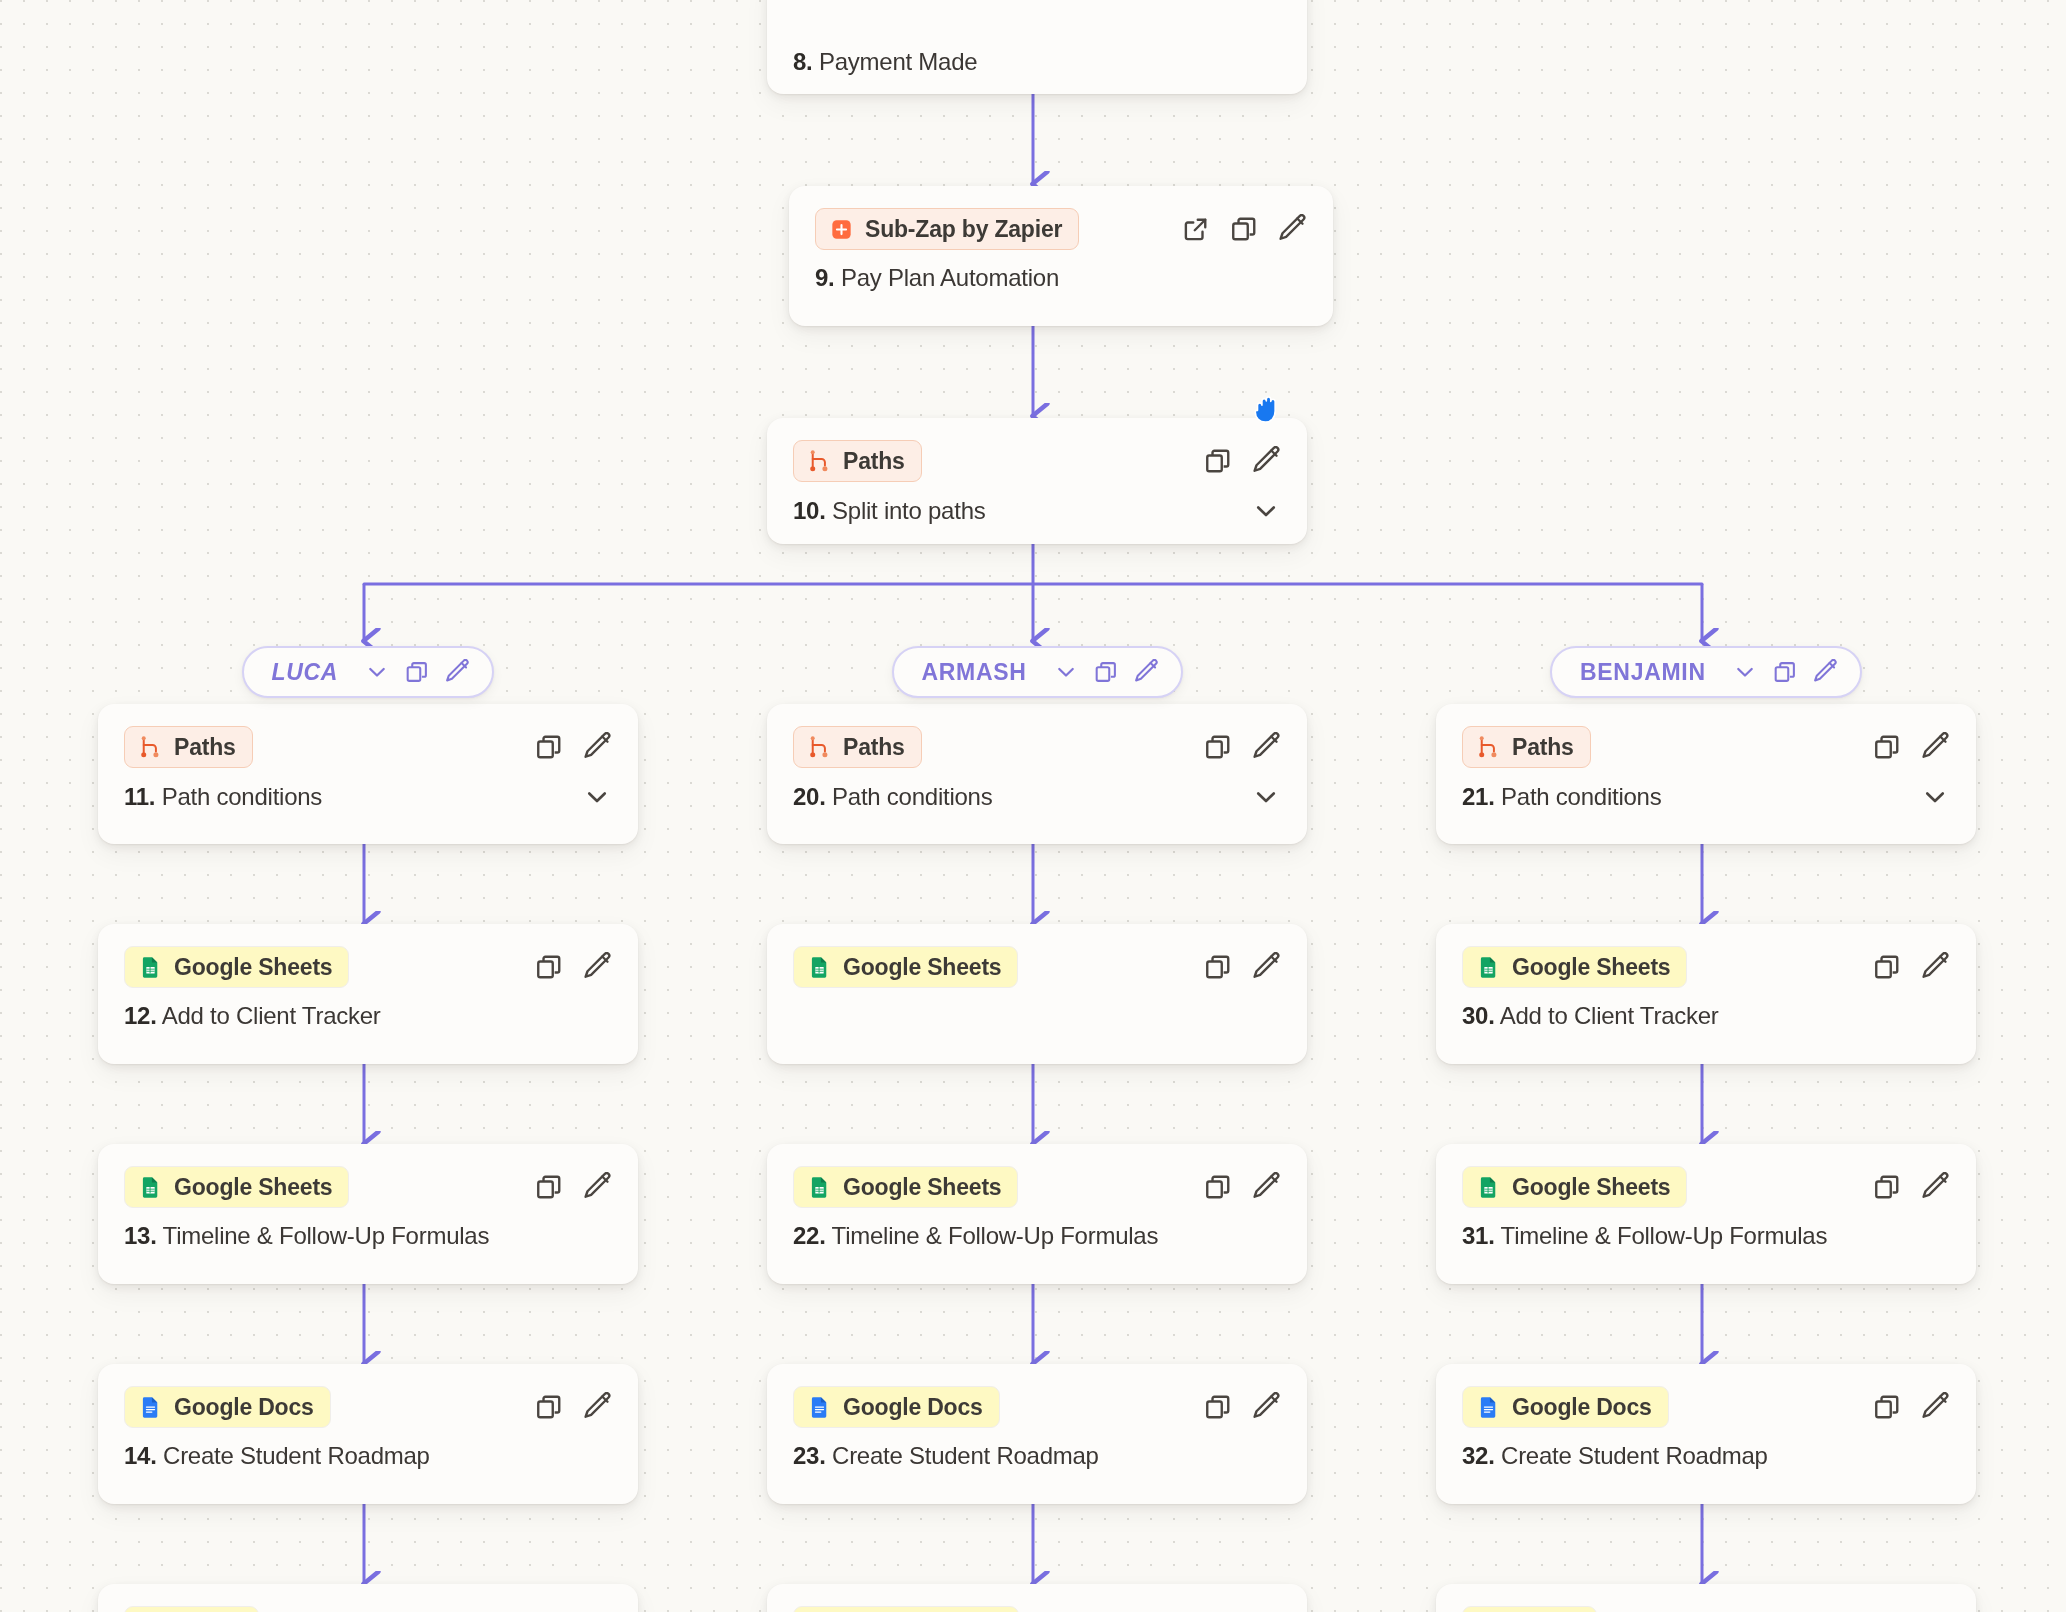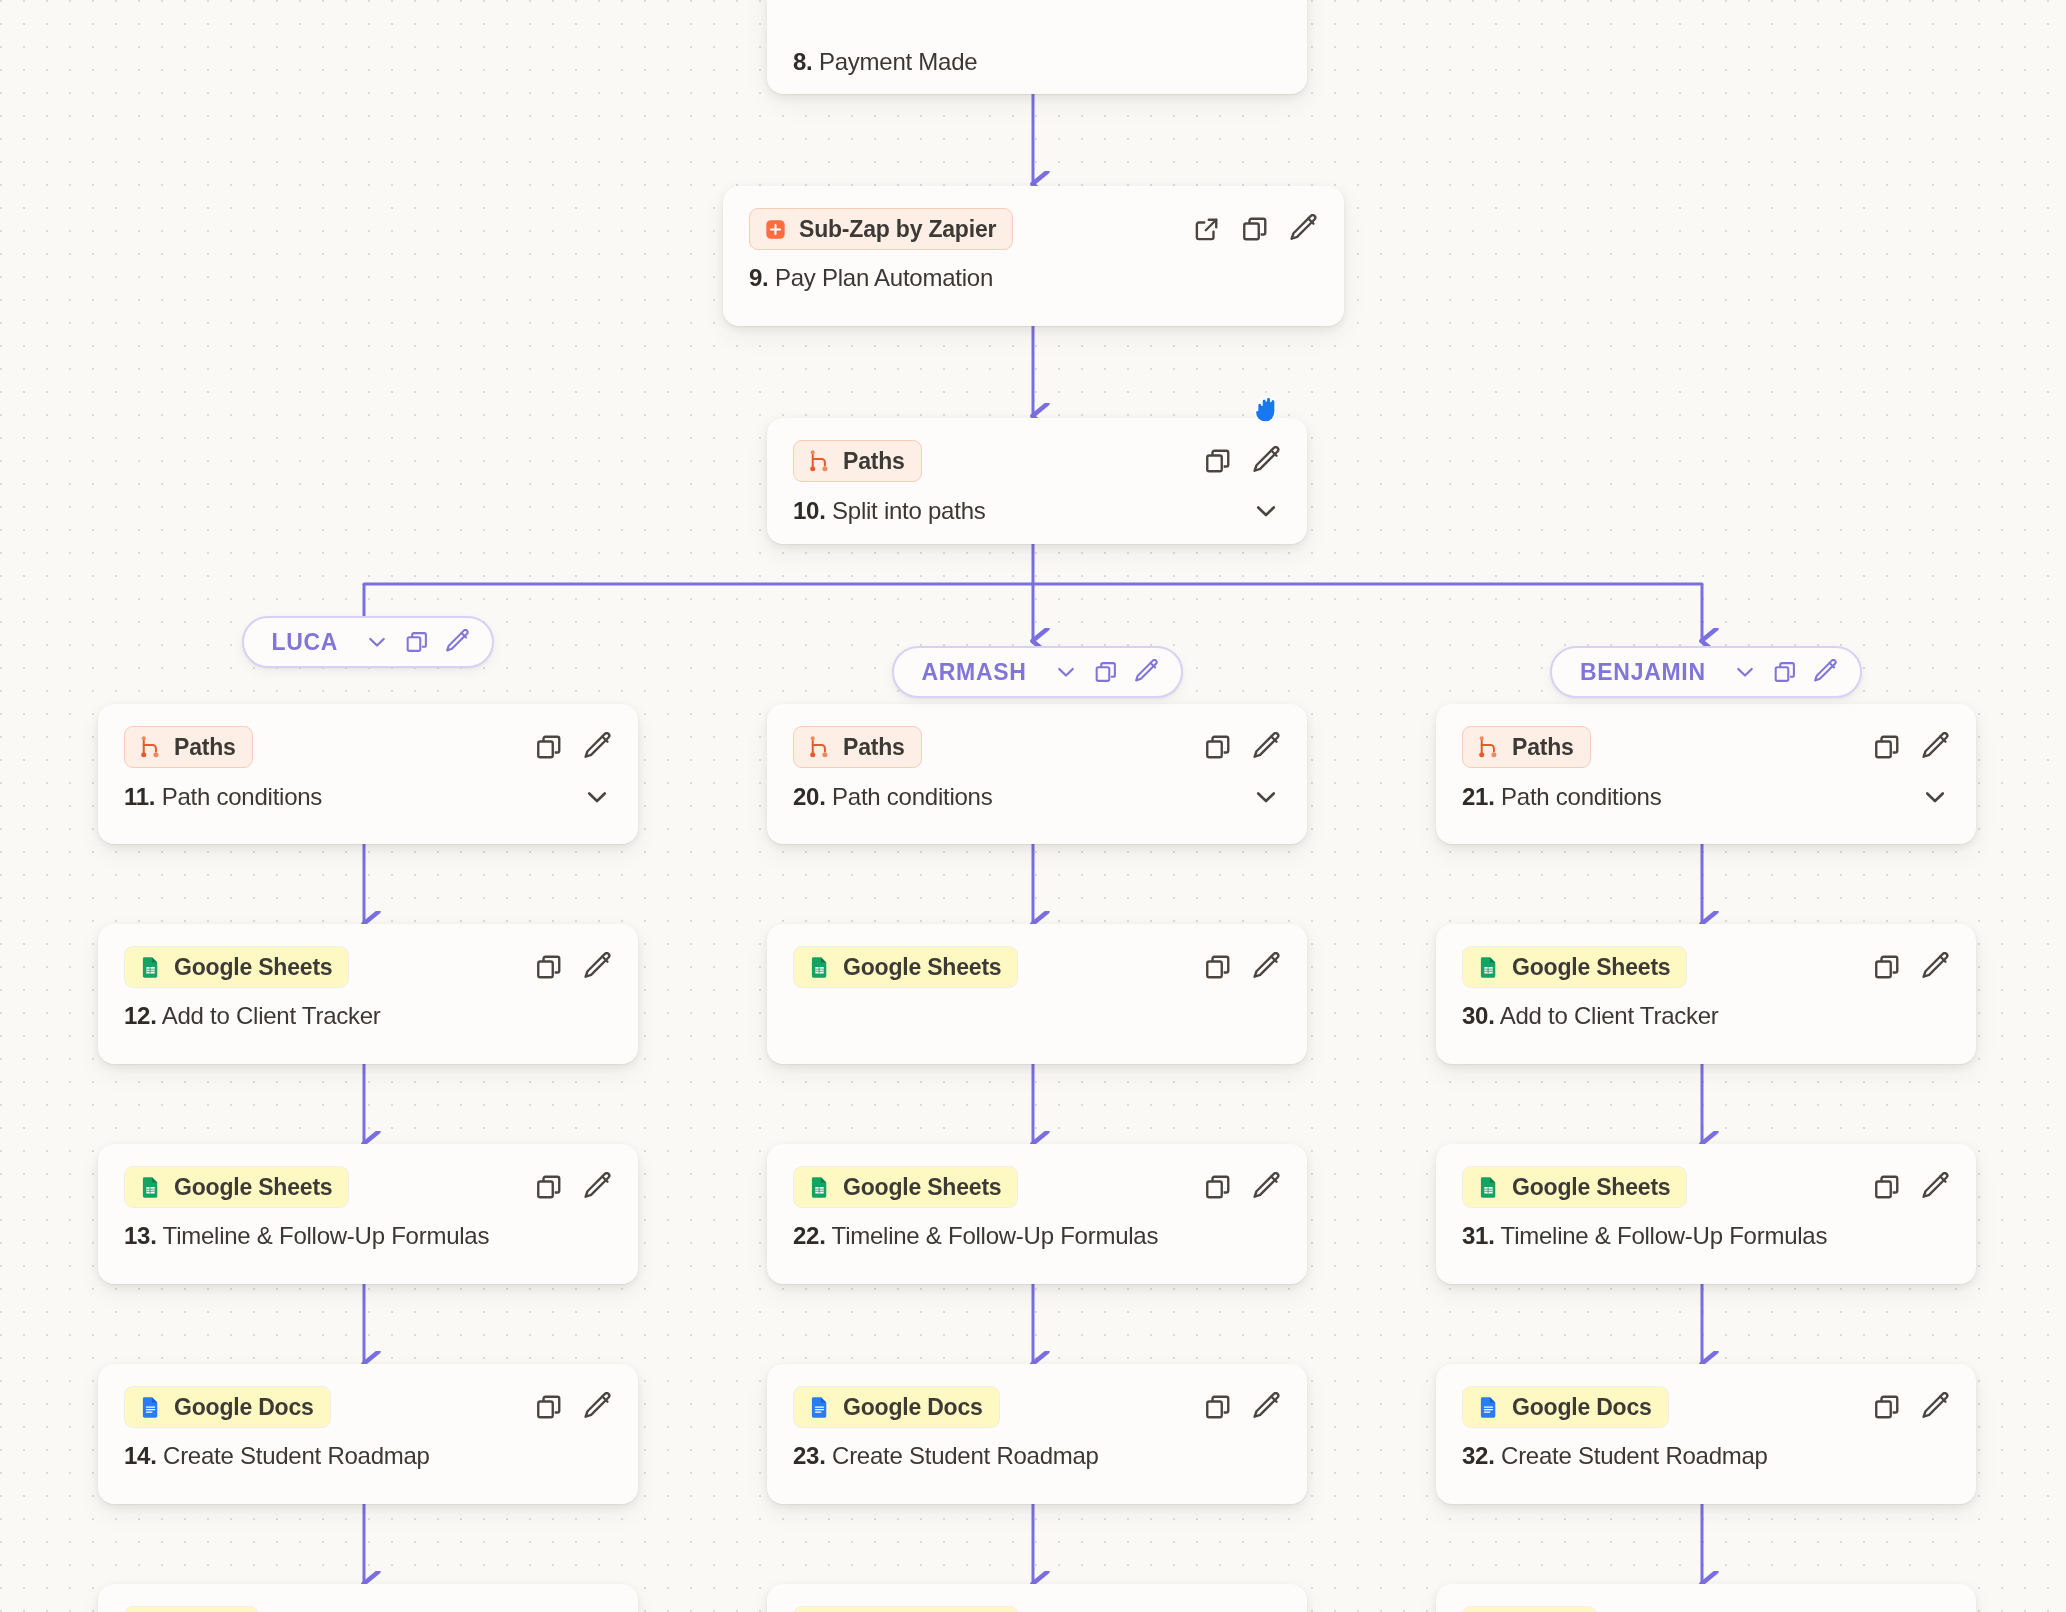--- a/index.html
+++ b/index.html
@@ -202,7 +202,7 @@
           <div class="node-title"><b>8.</b> <span>Payment Made</span></div>
         </div>
       </div>
-      <div class="node" style="left: 723px; top: 150px; width: 621px; height: 140px;">
+      <div class="node" style="left: 789px; top: 150px; width: 544px; height: 140px;">
         <div class="node-top">
           <div class="app-badge tone-orange">
             <svg viewBox="0 0 24 24" class="badge-icon">

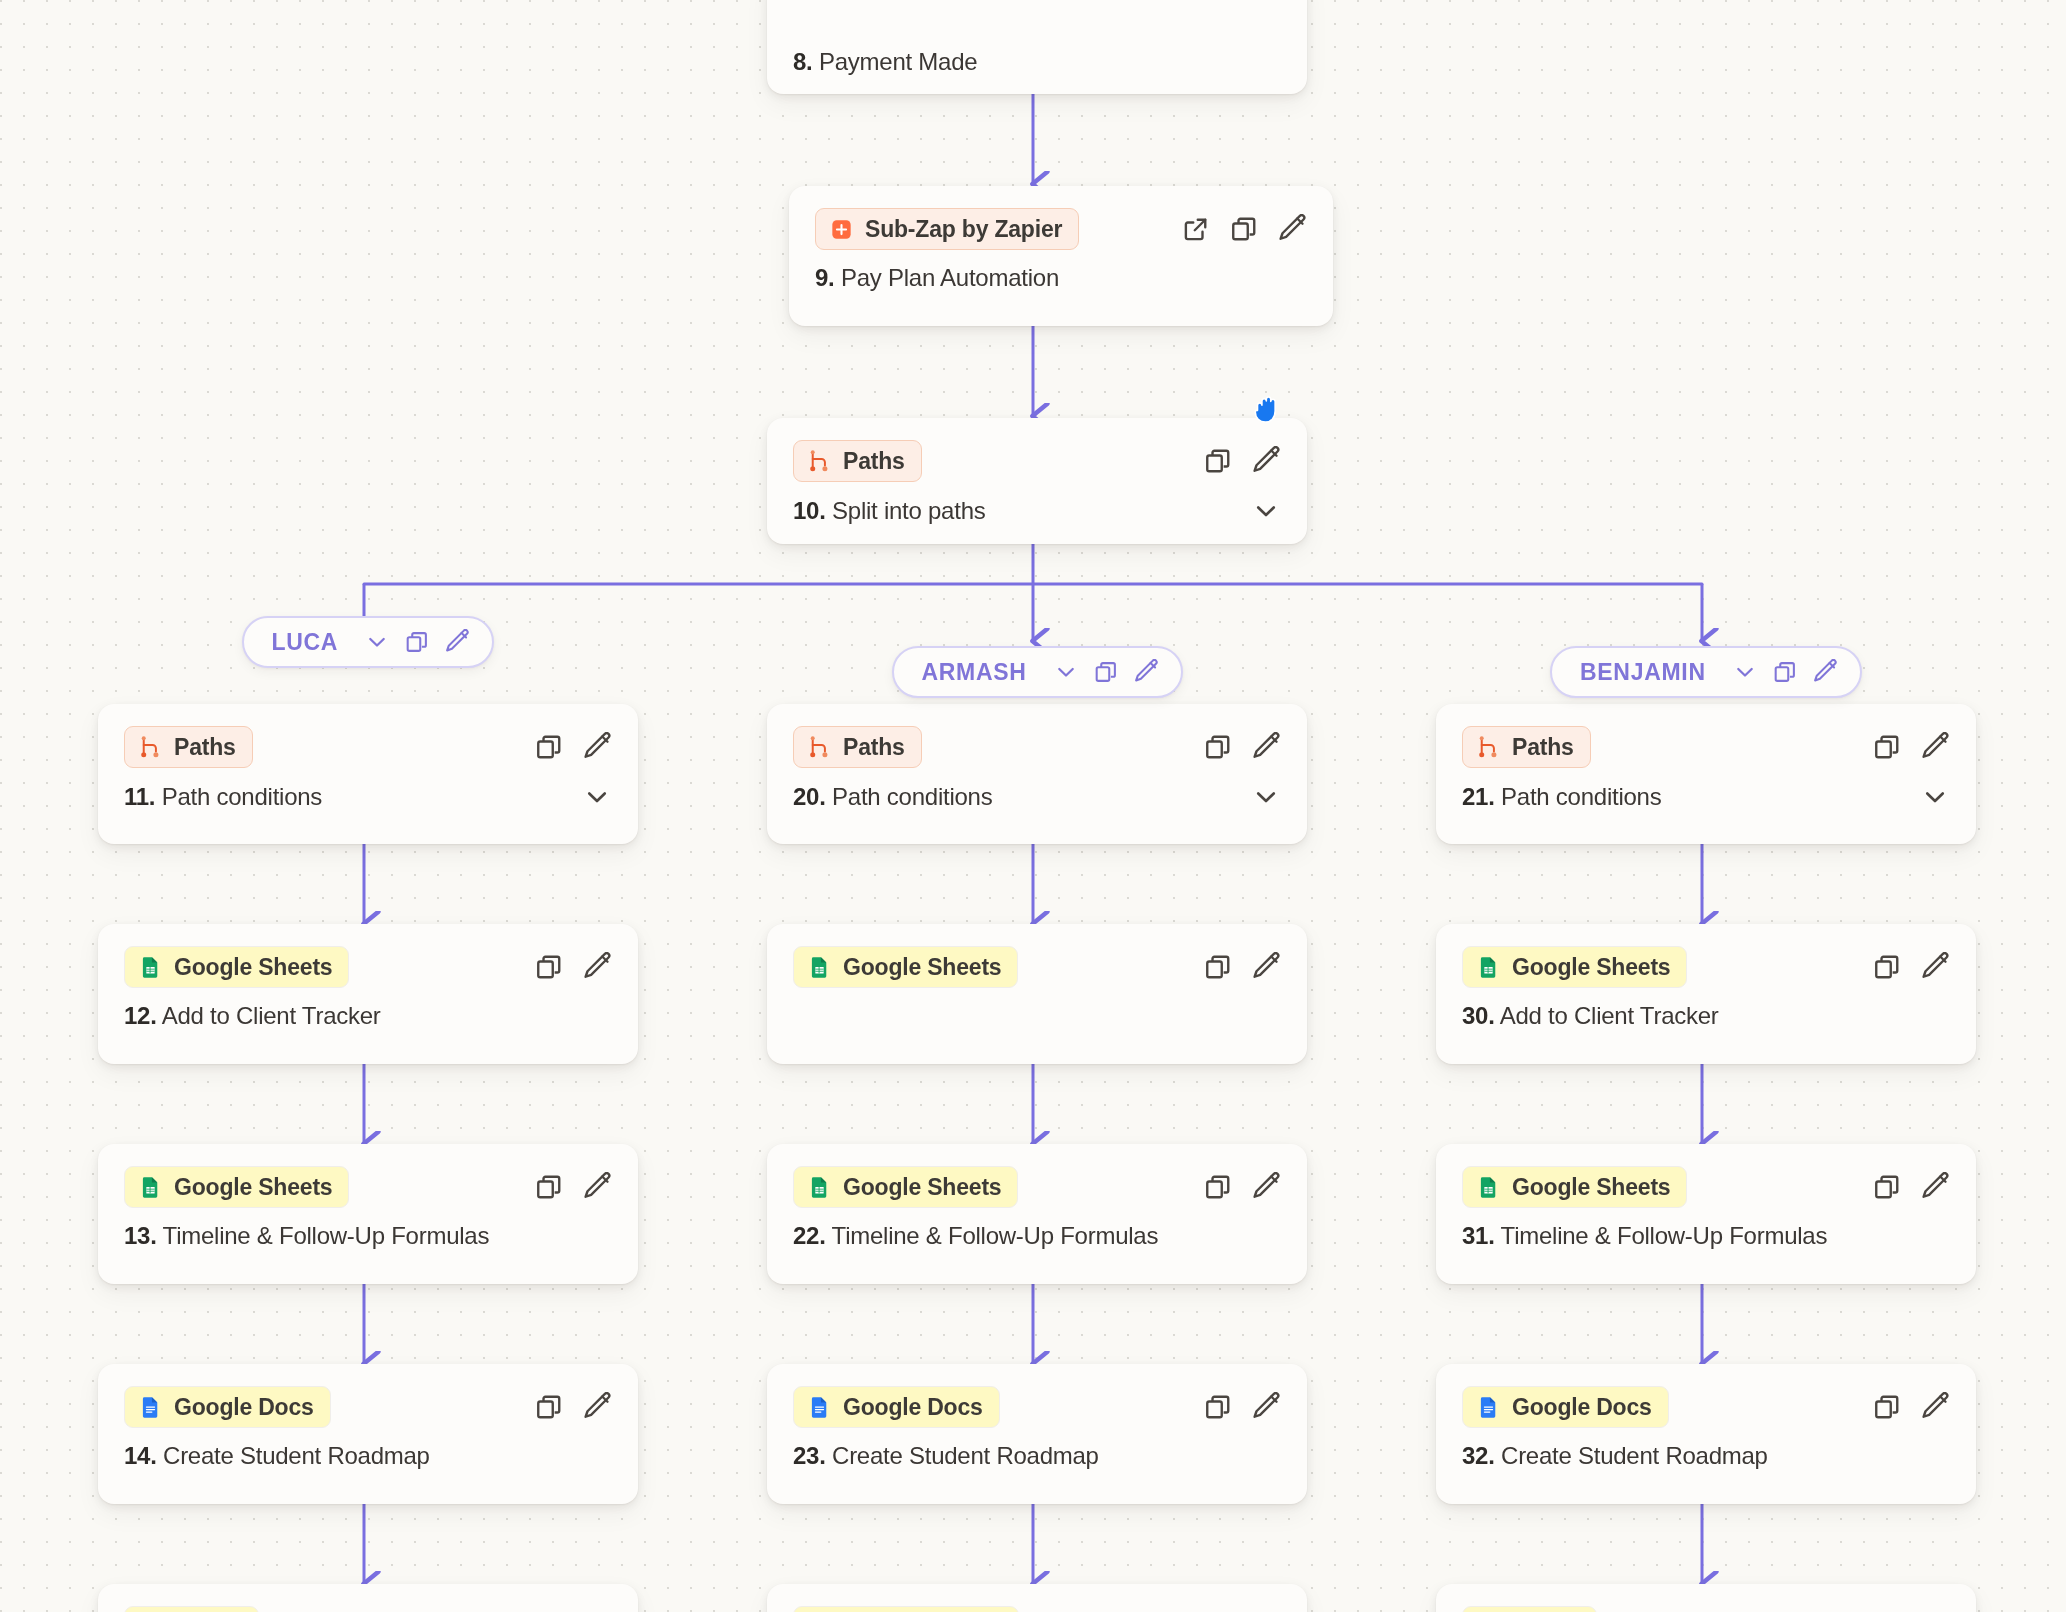--- a/index.html
+++ b/index.html
@@ -273,7 +273,7 @@
           </svg>
         </div>
       </div>
-      <div class="path-pill" style="top: 580px; left: 241.5px;">
+      <div class="path-pill" style="top: 610px; left: 241.5px; font-style: italic;">
         <span class="pill-name">LUCA</span>
         <span class="pill-acts">
           <svg viewBox="0 0 24 24" class="">

